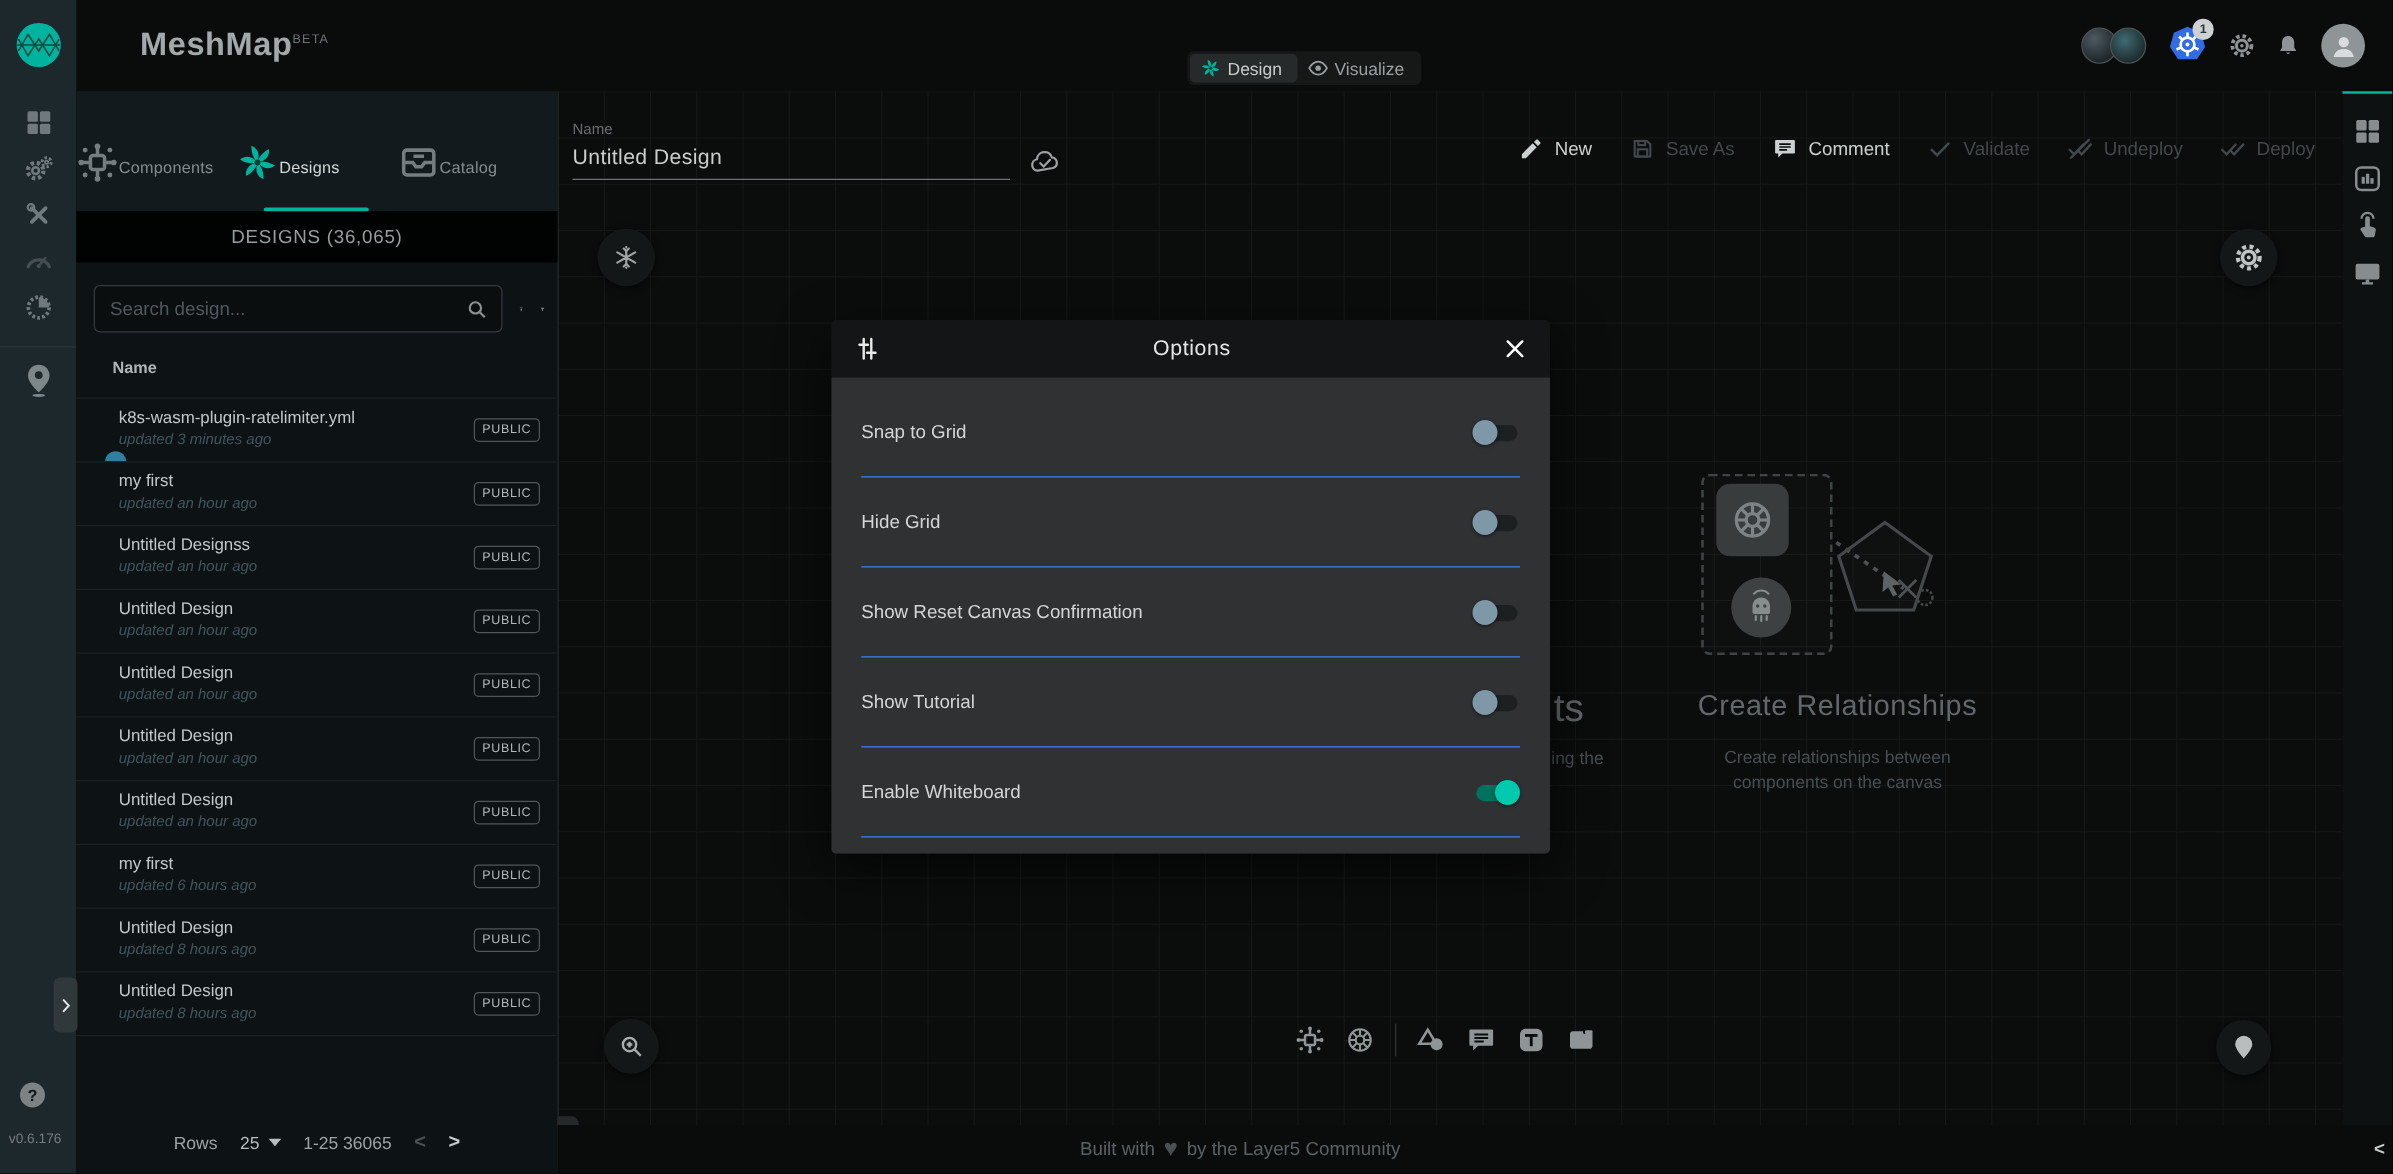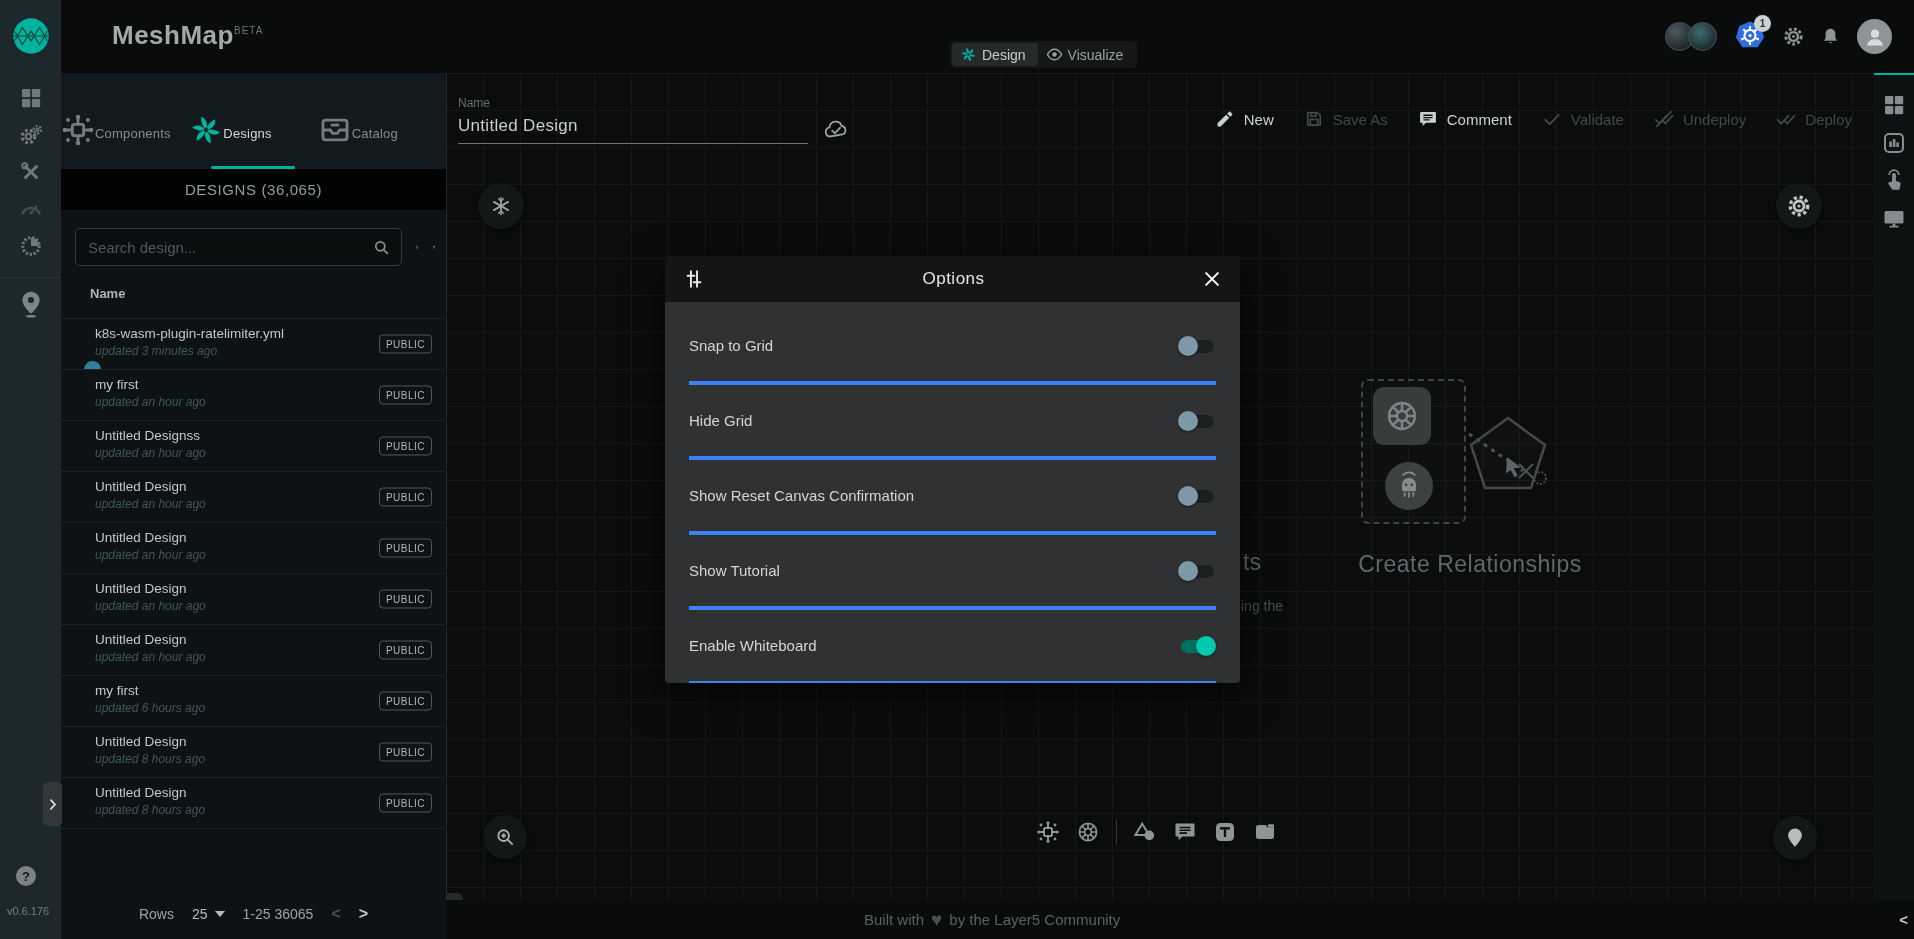--- a/index.html
+++ b/index.html
@@ -117,7 +117,7 @@
   .modal-title{flex:1;text-align:center;font-size:17px;color:#e4e6e6;letter-spacing:.5px;}
   .modal-close{width:20px;height:20px;color:#fff;cursor:pointer;}
   .modal-bd{height:381px;background:#2f3132;padding:8px 24px 0 24px;box-sizing:border-box;}
-  .opt-row{height:71px;display:flex;align-items:center;justify-content:space-between;border-bottom:4px solid #3b82f6;}
+  .opt-row{height:71px;display:flex;align-items:center;justify-content:space-between;border-bottom:1px solid #3b82f6;}
   .opt-label{font-size:15px;color:#d3d5d6;}
   .switch{position:relative;width:38px;height:20px;cursor:pointer;flex:0 0 auto;}
   .switch .track{position:absolute;left:3px;top:4px;width:33px;height:13px;border-radius:7px;background:#1d2021;}

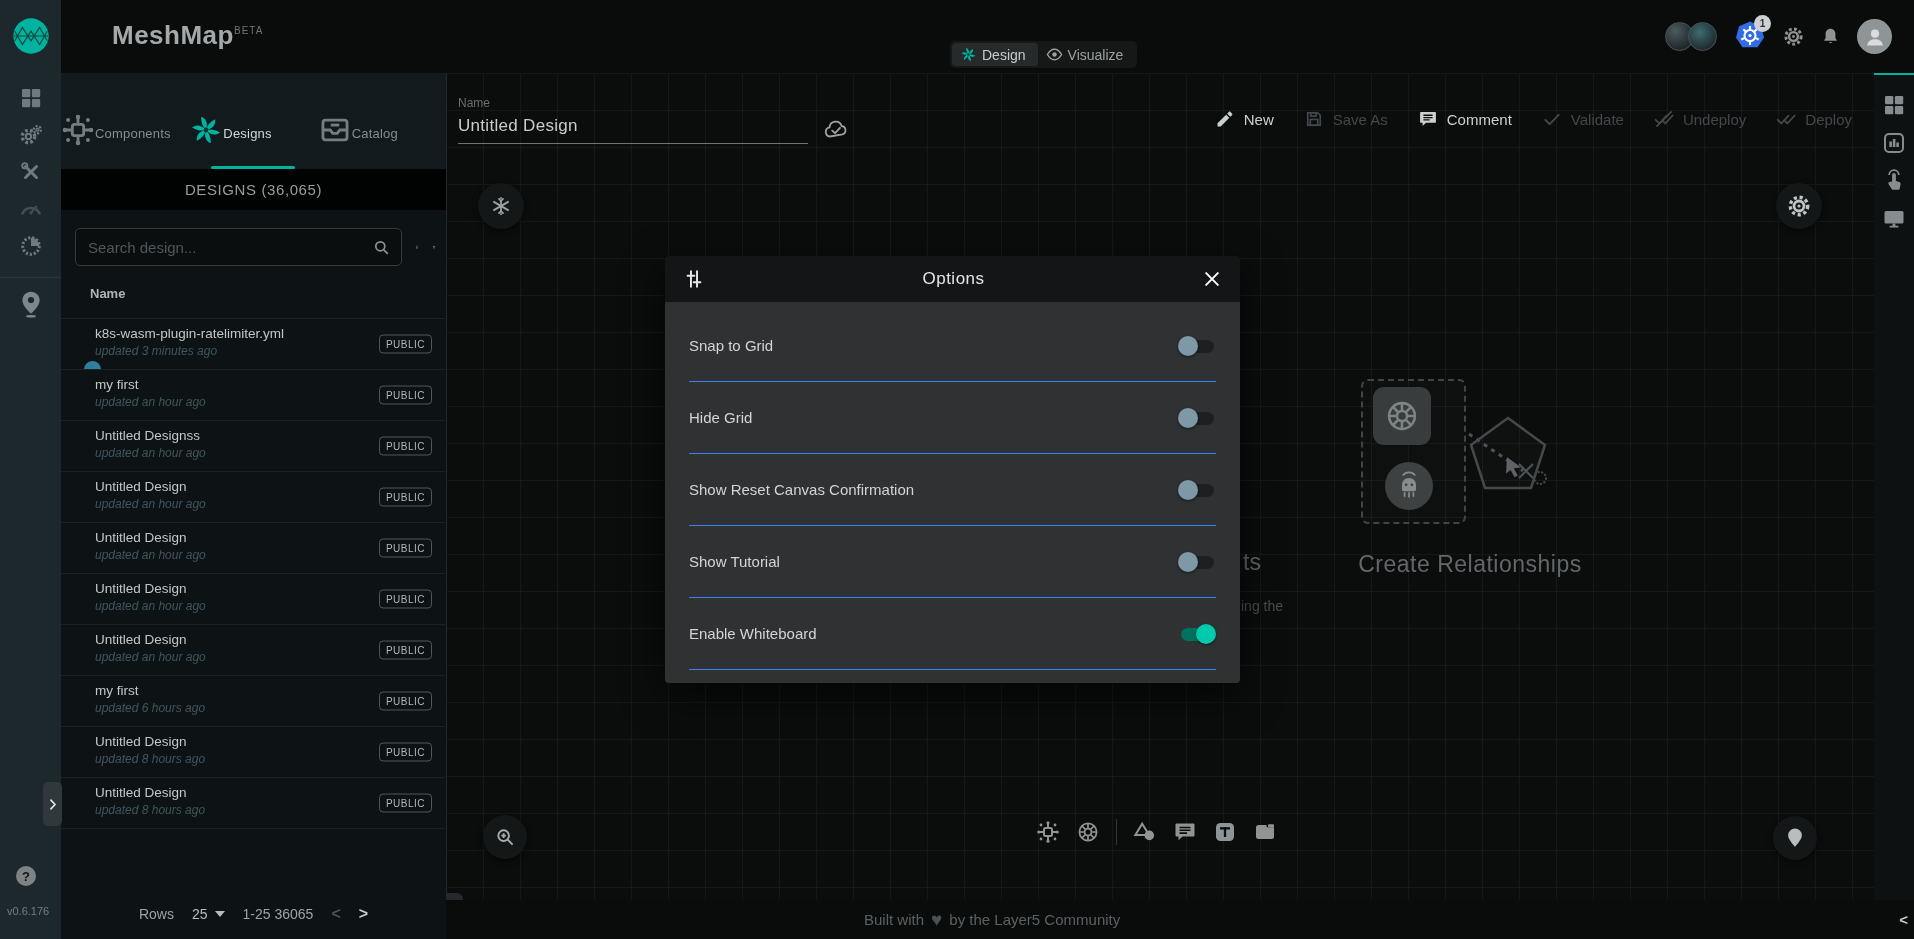--- a/index.html
+++ b/index.html
@@ -106,7 +106,7 @@
   .onb-title{position:absolute;left:864px;top:478px;width:320px;text-align:center;font-size:23px;font-weight:300;
      color:#61676b;letter-spacing:.5px;}
   .onb-desc{position:absolute;left:864px;top:522px;width:320px;text-align:center;font-size:14px;color:#484f53;line-height:1.45;}
-  .frag-title{position:absolute;left:797px;top:476px;font-size:23px;font-weight:300;color:#61676b;}
+  .frag-title{position:absolute;left:797px;top:476px;font-size:31px;font-weight:300;color:#61676b;}
   .frag-line{position:absolute;left:795px;top:525px;font-size:14px;color:#484f53;}
 
   

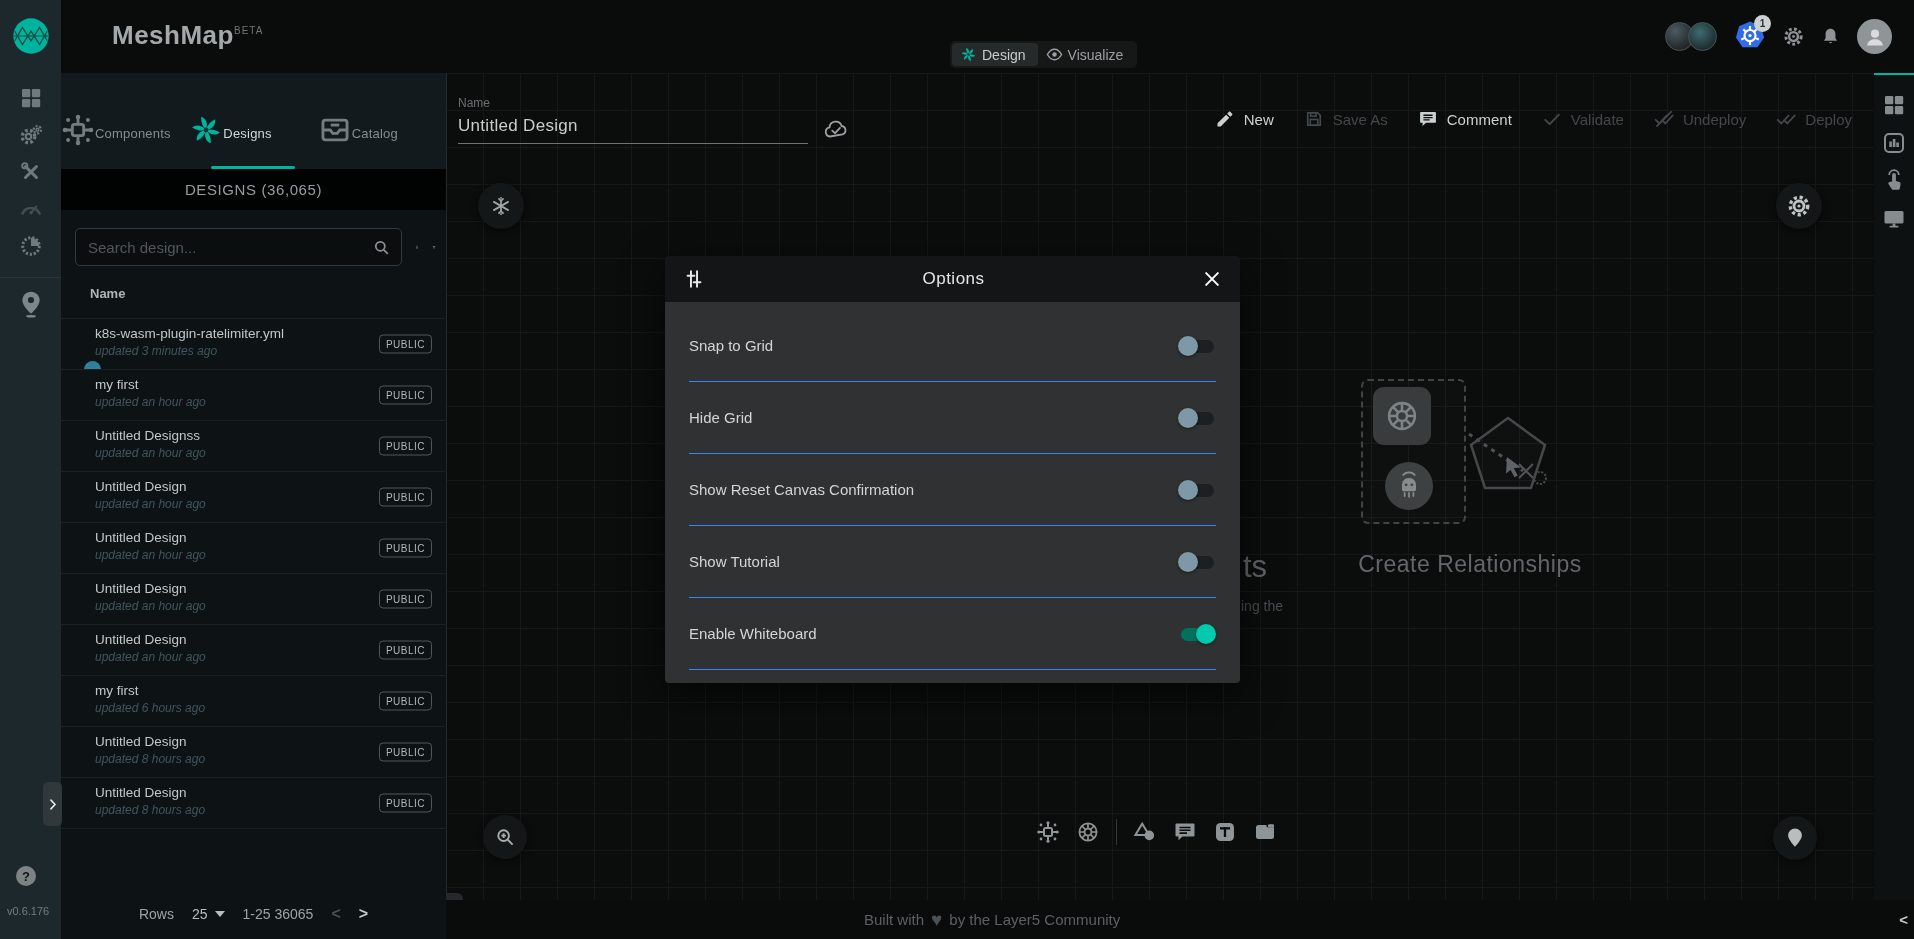--- a/index.html
+++ b/index.html
@@ -681,6 +681,10 @@
       <path d="M146 78 L160 88.5 L152.8 89.3 L156.8 96.5 L153.5 98.2 L149.6 91 L145 94.5 Z" fill="#5d6366"></path>
     </svg>
     <div class="onb-title">Create Relationships</div>
+    <div class="onb-desc">
+      <div>Create relationships between</div>
+      <div>components on the canvas</div>
+    </div>
     <div class="frag-title">ts</div>
     <div class="frag-line">ing the</div>
   </div>

